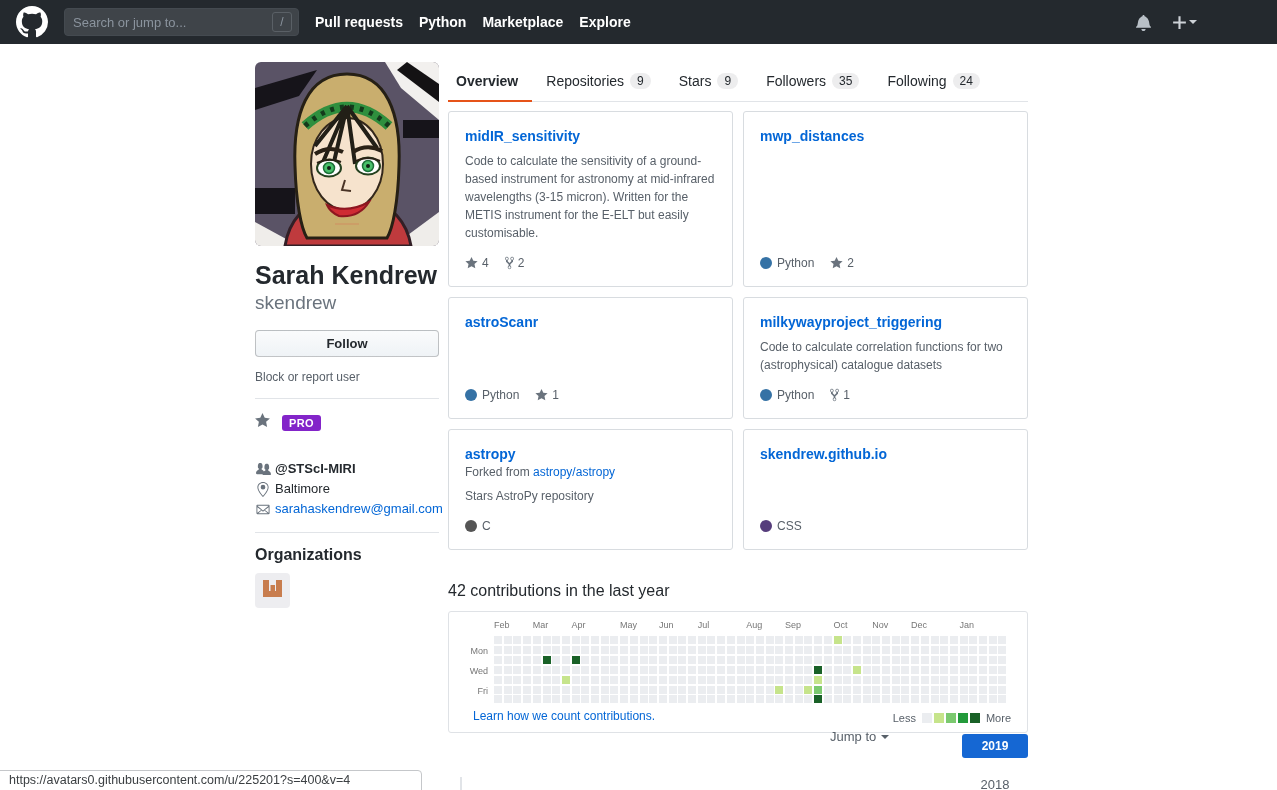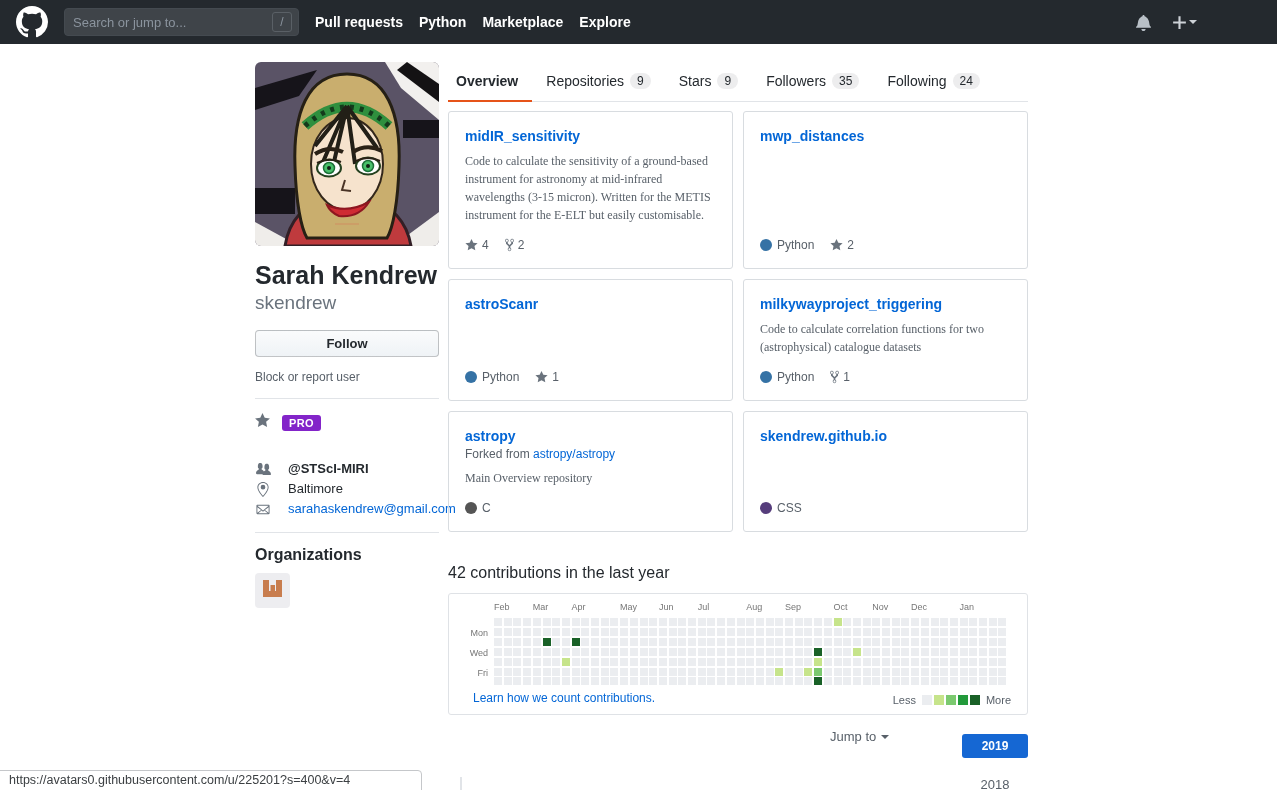--- a/index.html
+++ b/index.html
@@ -64,7 +64,7 @@
   .repo-name { font-size:14px; font-weight:700; color:#0366d6; text-decoration:none; cursor:pointer; }
   .fork-note { font-size:12px; color:#586069; margin-top:3px; }
   .fork-note a { color:#0366d6; text-decoration:none; cursor:pointer; }
-  .repo-desc { font-size:12px; color:#586069; line-height:1.5; margin-top:8px;font-family:Liberation Serif, serif; }
+  .repo-desc { font-size:12px; color:#586069; line-height:1.5; margin-top:8px; }
   .repo-footer { margin-top:auto; padding-top:14px; display:flex; align-items:center;
     gap:16px; font-size:12px; color:#586069; }
   .lang-item { display:flex; align-items:center; gap:5px; }

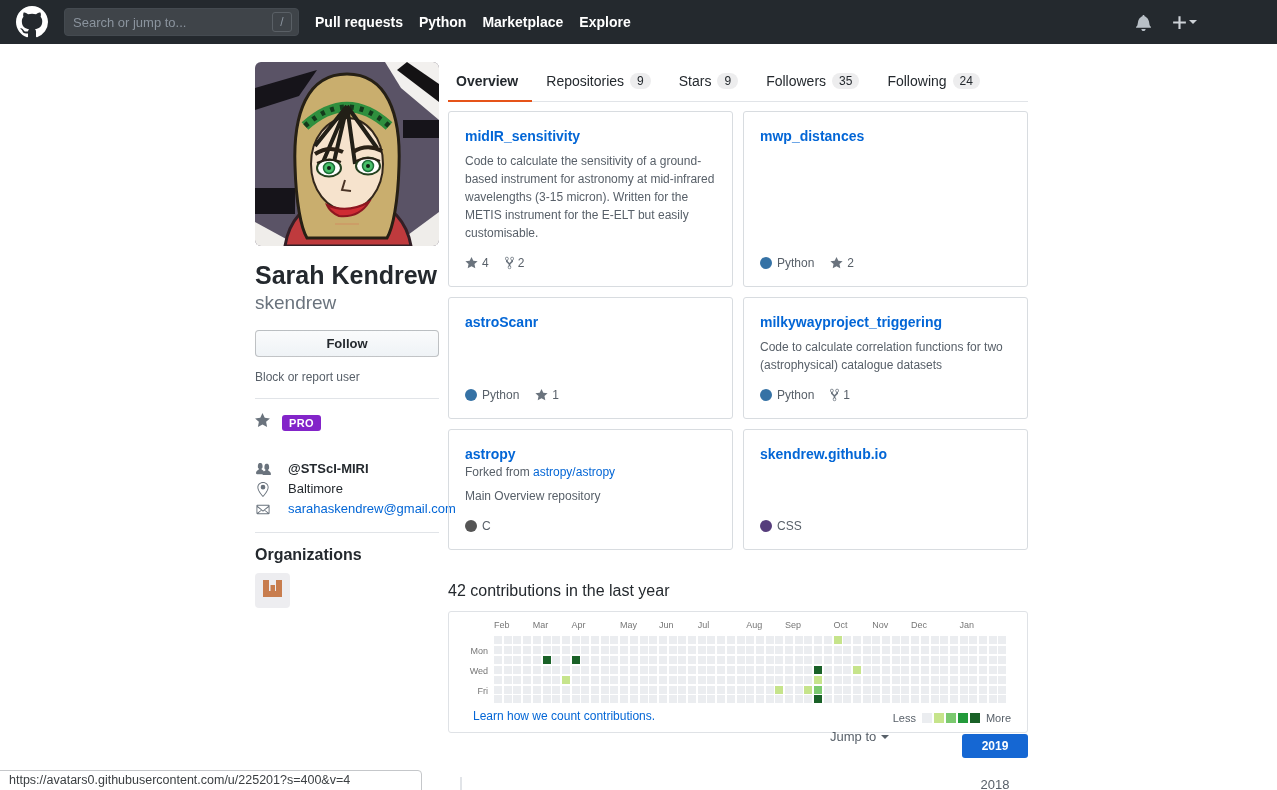--- a/index.html
+++ b/index.html
@@ -41,7 +41,7 @@
   .pro-badge { color:#fff; font-size:11px; font-weight:700; letter-spacing:.4px;
     padding:2px 7px; border-radius:3px; cursor:default; }
   .vcard { margin-top:26px; }
-  .vcard-row { display:flex; align-items:center; gap:17px; font-size:13px; line-height:20px; height:20px; }
+  .vcard-row { display:flex; align-items:center; gap:4px; font-size:13px; line-height:20px; height:20px; }
   .vcard-row .v-icon { width:16px; text-align:center; flex:none; display:flex; justify-content:center; }
   .v-org { font-weight:700; }
   .v-mail a { color:#0366d6; text-decoration:none; cursor:pointer; }

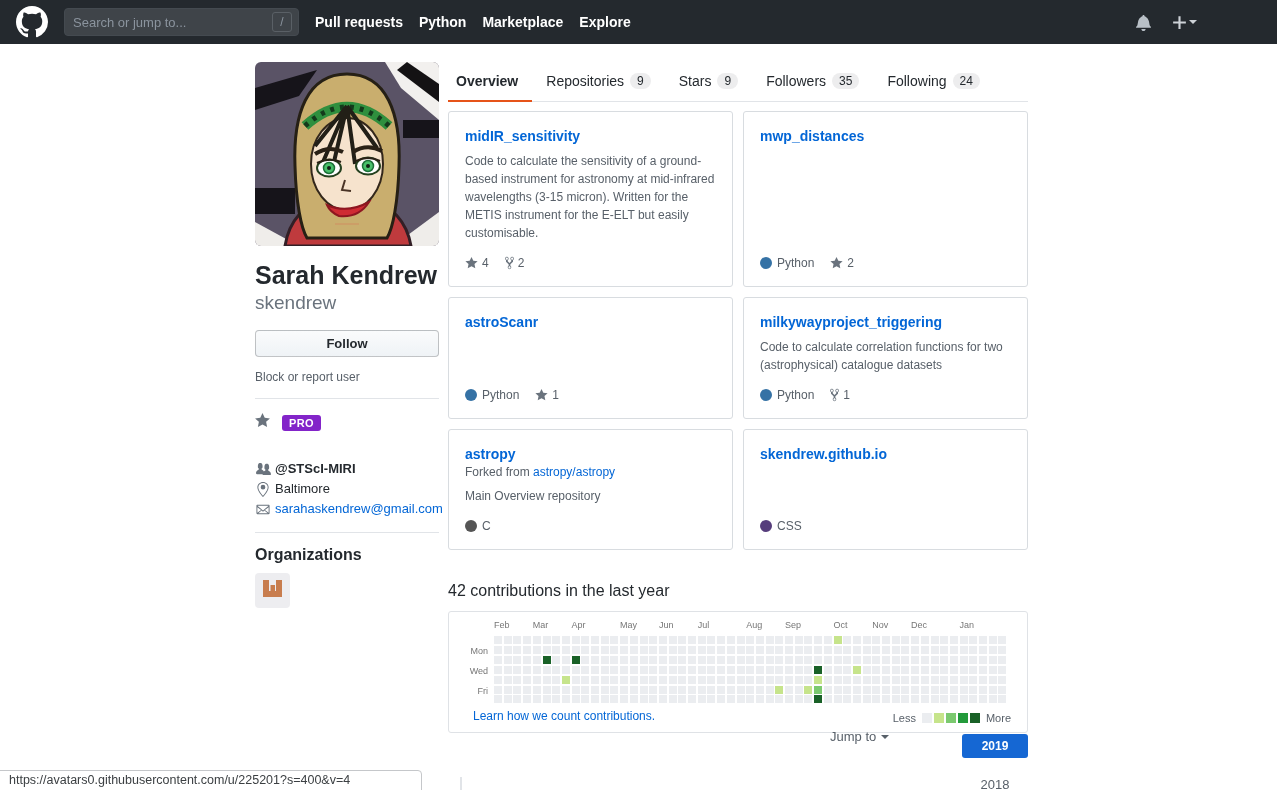--- a/index.html
+++ b/index.html
@@ -305,7 +305,7 @@
       <div class="repo-card">
         <a class="repo-name">astropy</a>
         <div class="fork-note">Forked from <a>astropy/astropy</a></div>
-        <p class="repo-desc">Main Overview repository</p>
+        <p class="repo-desc">Stars AstroPy repository</p>
         <div class="repo-footer">
           <span class="lang-item"><span class="lang-dot" style="background: rgb(85, 85, 85);"></span>C</span>
         </div>

